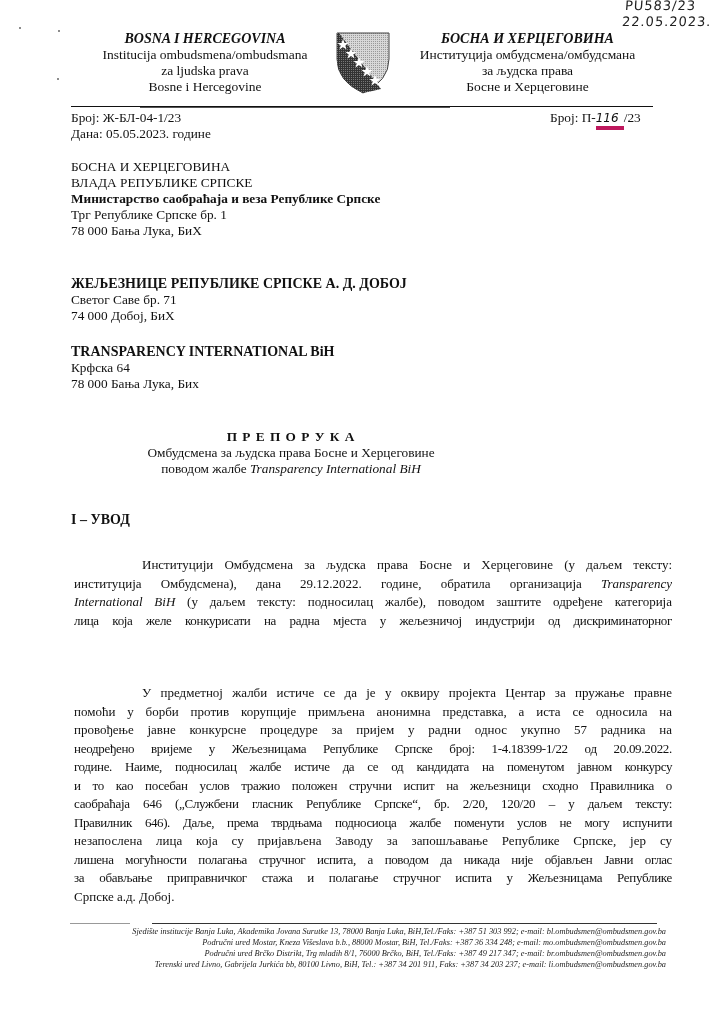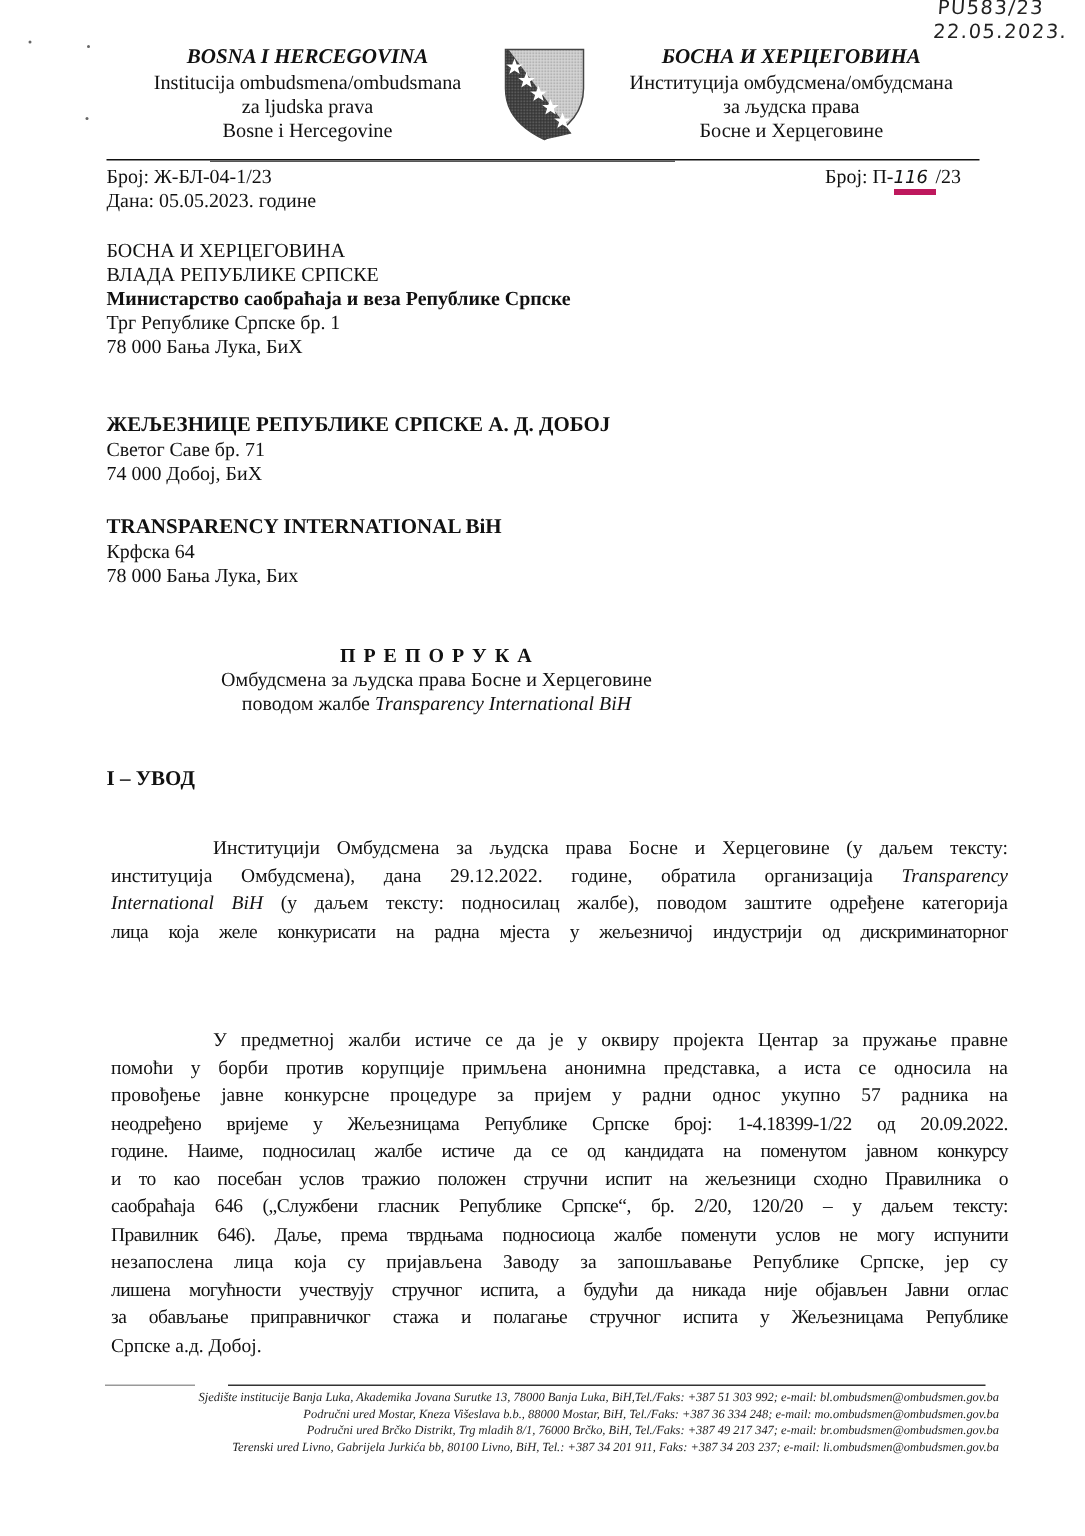--- a/index.html
+++ b/index.html
@@ -121,7 +121,7 @@
   <span class="ln" style="letter-spacing:-0.3px;">саобраћаја 646 („Службени гласник Републике Српске“, бр. 2/20, 120/20 – у даљем тексту:</span>
   <span class="ln" style="letter-spacing:-0.4px;">Правилник 646). Даље, према тврдњама подносиоца жалбе поменути услов не могу испунити</span>
   <span class="ln">незапослена лица која су пријављена Заводу за запошљавање Републике Српске, јер су</span>
-  <span class="ln" style="letter-spacing:-0.4px;">лишена могућности учествују стручног испита, а будући да никада није објављен Јавни оглас</span>
+  <span class="ln" style="letter-spacing:-0.4px;">лишена могућности полагања стручног испита, а поводом да никада није објављен Јавни оглас</span>
   <span class="ln" style="letter-spacing:-0.3px;">за обављање приправничког стажа и полагање стручног испита у Жељезницама Републике</span>
   <span class="ln last">Српске а.д. Добој.</span>
 </div>

